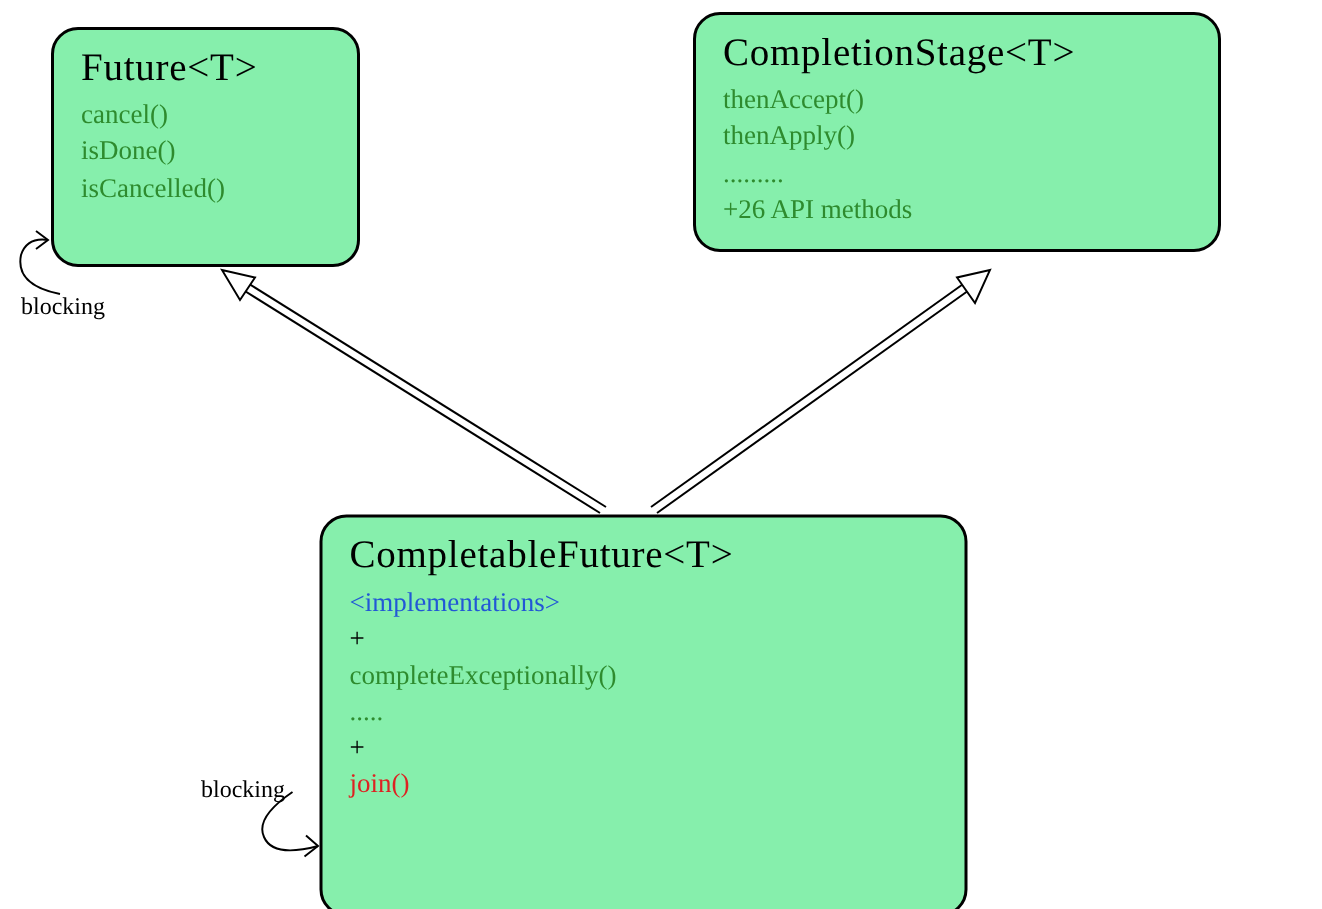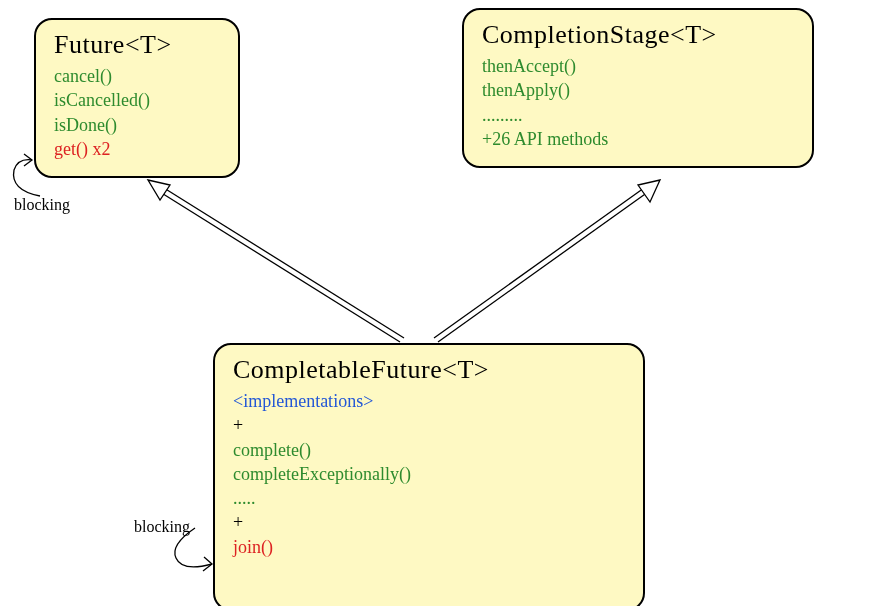--- a/index.html
+++ b/index.html
@@ -18,7 +18,7 @@
     position: absolute;
     border: 2px solid #000;
     border-radius: 18px;
-    background: #fef9c3;
+    background: #86efac;
     padding: 8px 18px 12px 18px;
   }
   .title {

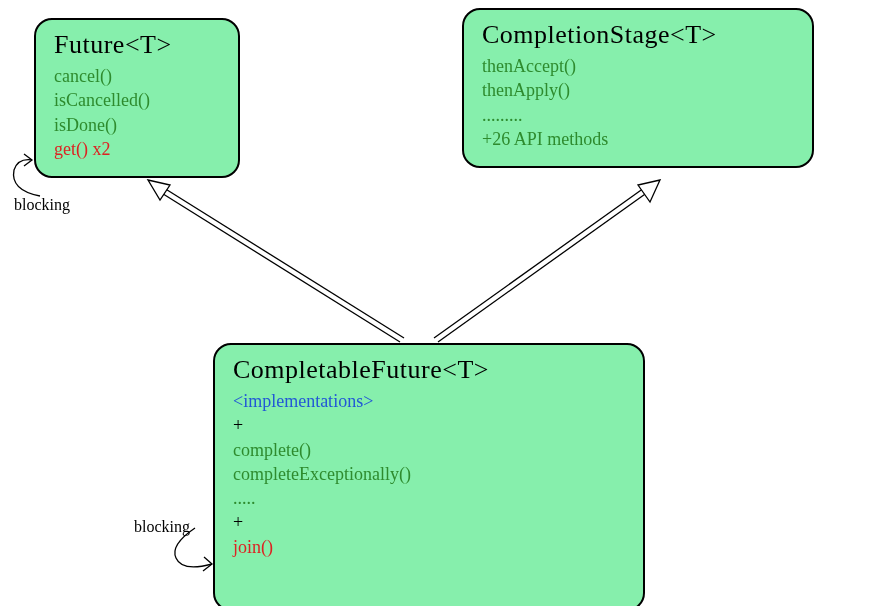--- a/index.html
+++ b/index.html
@@ -58,8 +58,8 @@
     <div class="title">Future&lt;T&gt;</div>
     <div class="methods">
       <div class="m-green">cancel()</div>
+      <div class="m-green">isDone()</div>
       <div class="m-green">isCancelled()</div>
-      <div class="m-green">isDone()</div>
       <div class="m-red">get() x2</div>
     </div>
   </div>

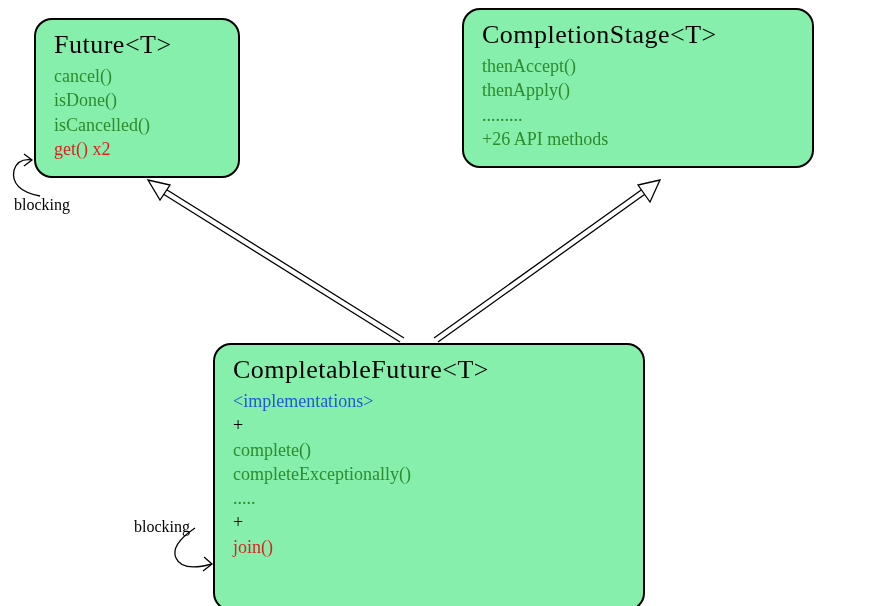--- a/index.html
+++ b/index.html
@@ -60,7 +60,6 @@
       <div class="m-green">cancel()</div>
       <div class="m-green">isDone()</div>
       <div class="m-green">isCancelled()</div>
-      <div class="m-red">get() x2</div>
     </div>
   </div>
 

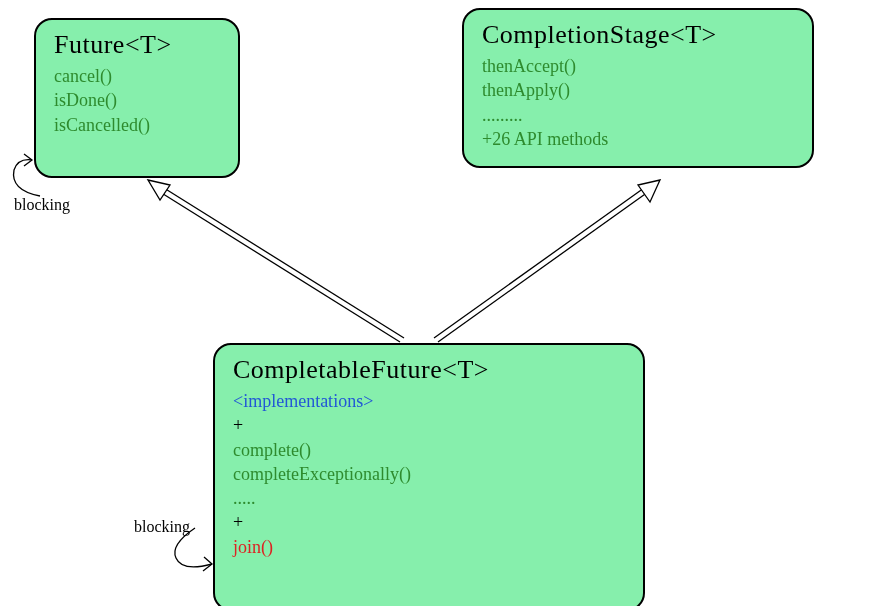--- a/index.html
+++ b/index.html
@@ -78,7 +78,6 @@
     <div class="methods">
       <div class="m-blue">&lt;implementations&gt;</div>
       <div class="m-black">+</div>
-      <div class="m-green">complete()</div>
       <div class="m-green">completeExceptionally()</div>
       <div class="m-green">.....</div>
       <div class="m-black">+</div>

